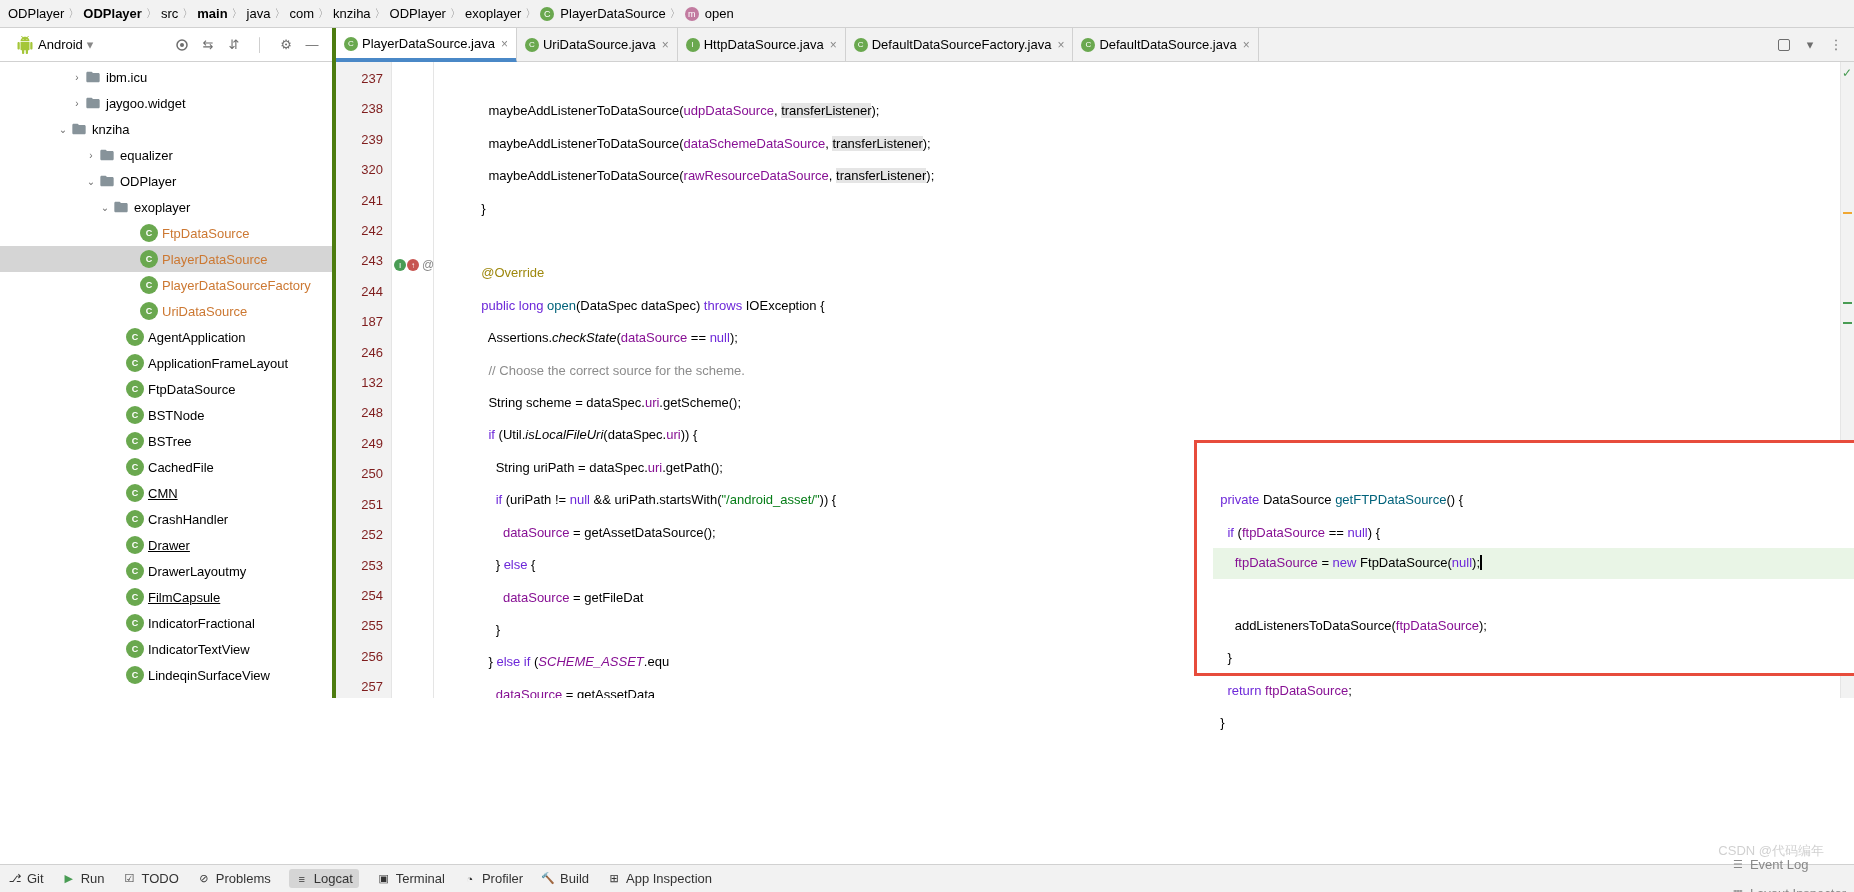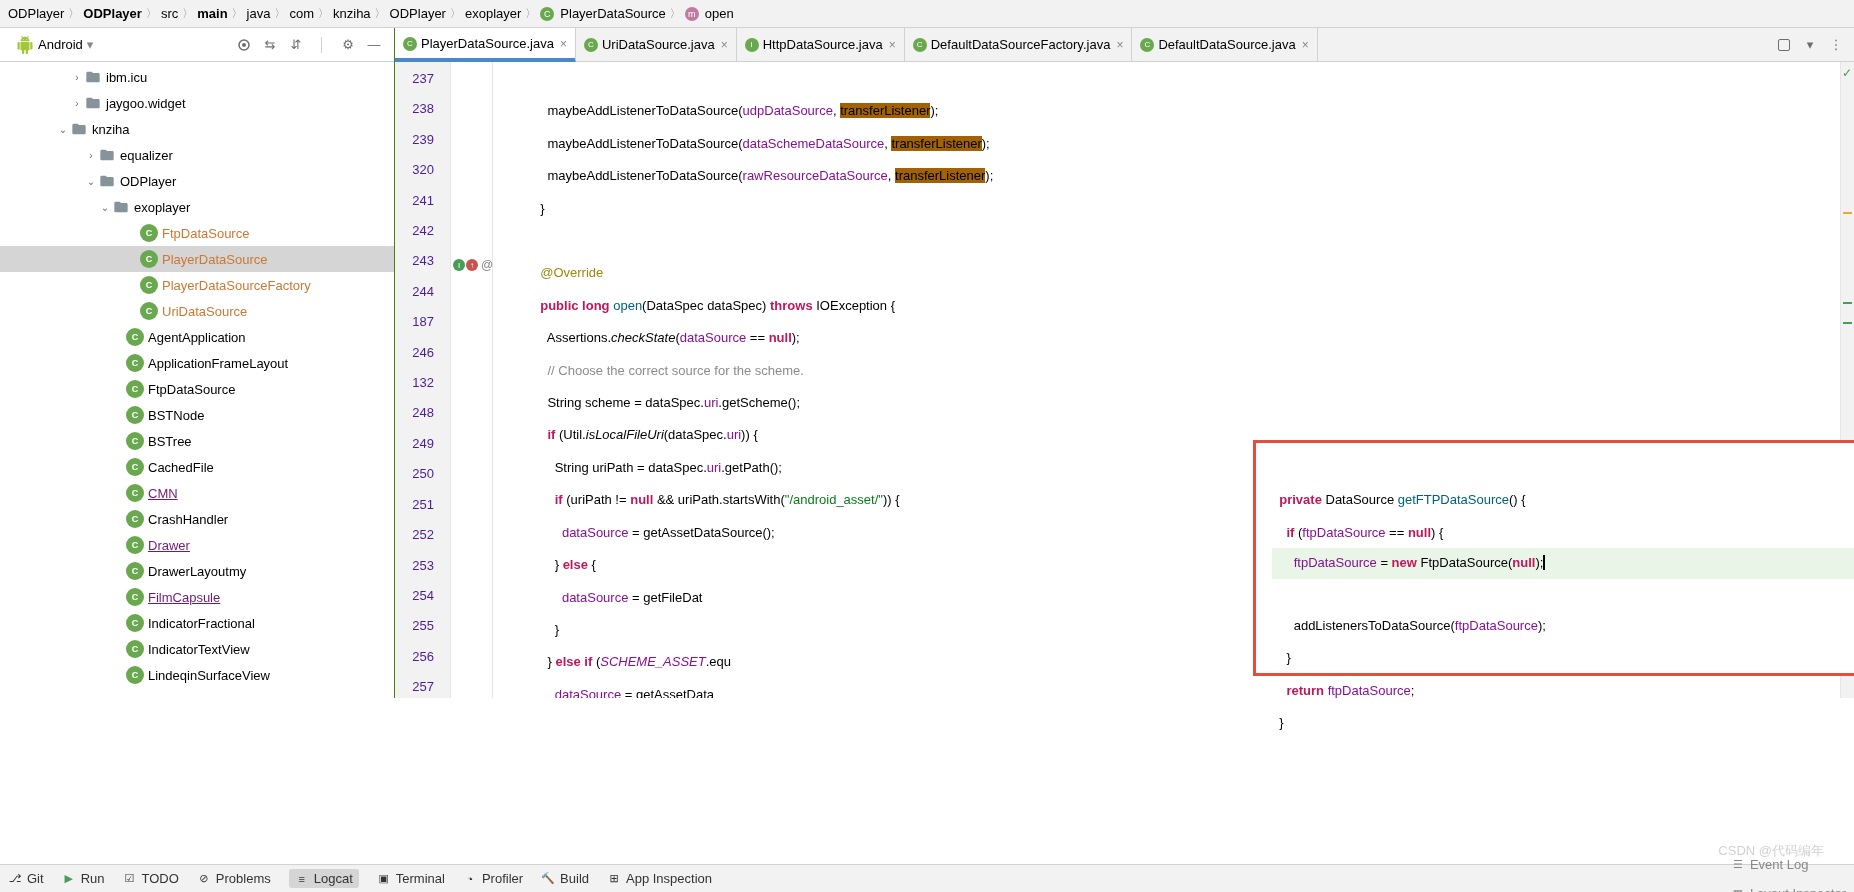--- a/index.html
+++ b/index.html
@@ -13,7 +13,7 @@
 .bc-icon.m { background: #c27ba0; }
 
 .main-split { display: flex; height: 670px; }
-.sidebar { width: 395px; border-right: 1px solid #4d7c0f; display: flex; flex-direction: column; background: #fff; }
+.sidebar { width: 336px; border-right: 4px solid #4d7c0f; display: flex; flex-direction: column; background: #fff; }
 .sidebar-toolbar { display: flex; align-items: center; height: 34px; padding: 0 10px; border-bottom: 1px solid #d1d1d1; gap: 6px; }
 .sidebar-toolbar .combo { display: flex; align-items: center; gap: 4px; padding: 2px 6px; border-radius: 3px; }
 .sidebar-toolbar .combo svg { width: 18px; height: 18px; }

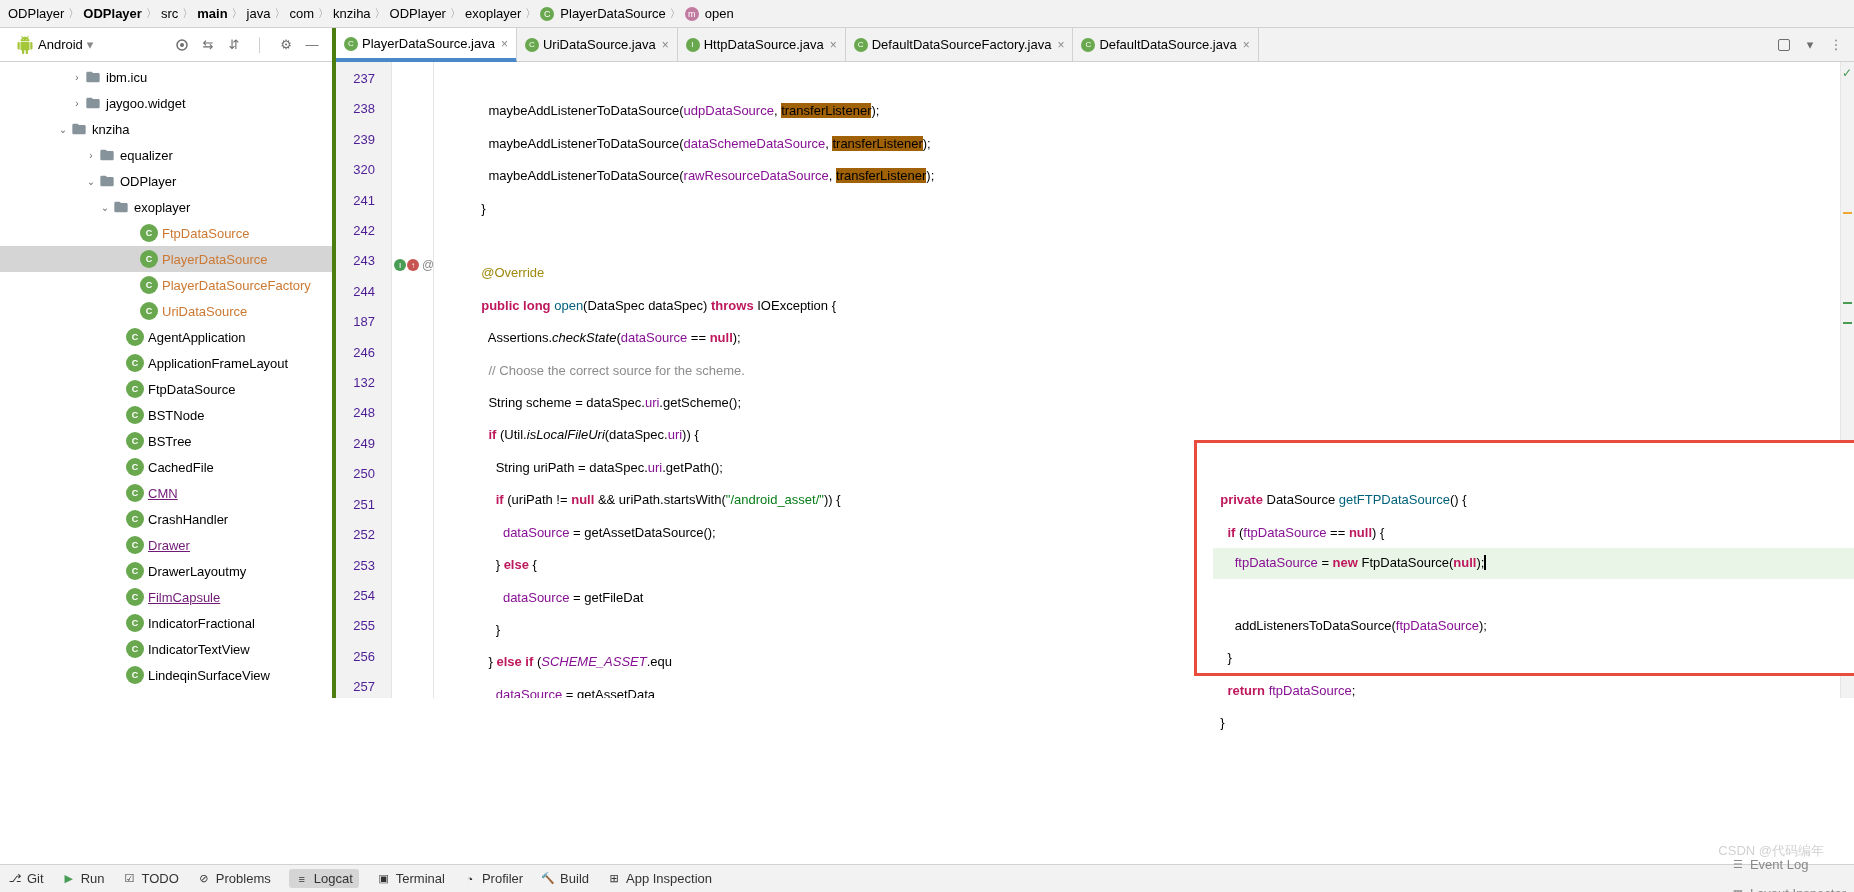--- a/index.html
+++ b/index.html
@@ -43,7 +43,7 @@
 .tab-extra { margin-left: auto; display: flex; gap: 6px; padding-right: 8px; }
 
 .code-wrap { display: flex; flex: 1; overflow: hidden; background: #fff; }
-.gutter { width: 56px; background: #f2f2f2; border-right: 1px solid #e5e5e5; text-align: right; padding-right: 16px; font-family: "JetBrains Mono","Consolas",monospace; font-size: 14px; color: #4c1d95; line-height: 30.4px; padding-top: 2px; position: relative; }
+.gutter { width: 56px; background: #f2f2f2; border-right: 1px solid #e5e5e5; text-align: right; padding-right: 8px; font-family: "JetBrains Mono","Consolas",monospace; font-size: 14px; color: #7f1d1d; line-height: 30.4px; padding-top: 2px; position: relative; }
 .gutter-extra { width: 42px; background: #fff; border-right: 1px solid #e5e5e5; position: relative; }
 .gut-badge { position: absolute; top: 197px; left: 2px; display: flex; gap: 1px; }
 .gut-badge span { width: 12px; height: 12px; border-radius: 50%; display: flex; align-items: center; justify-content: center; font-size: 8px; color: #fff; }

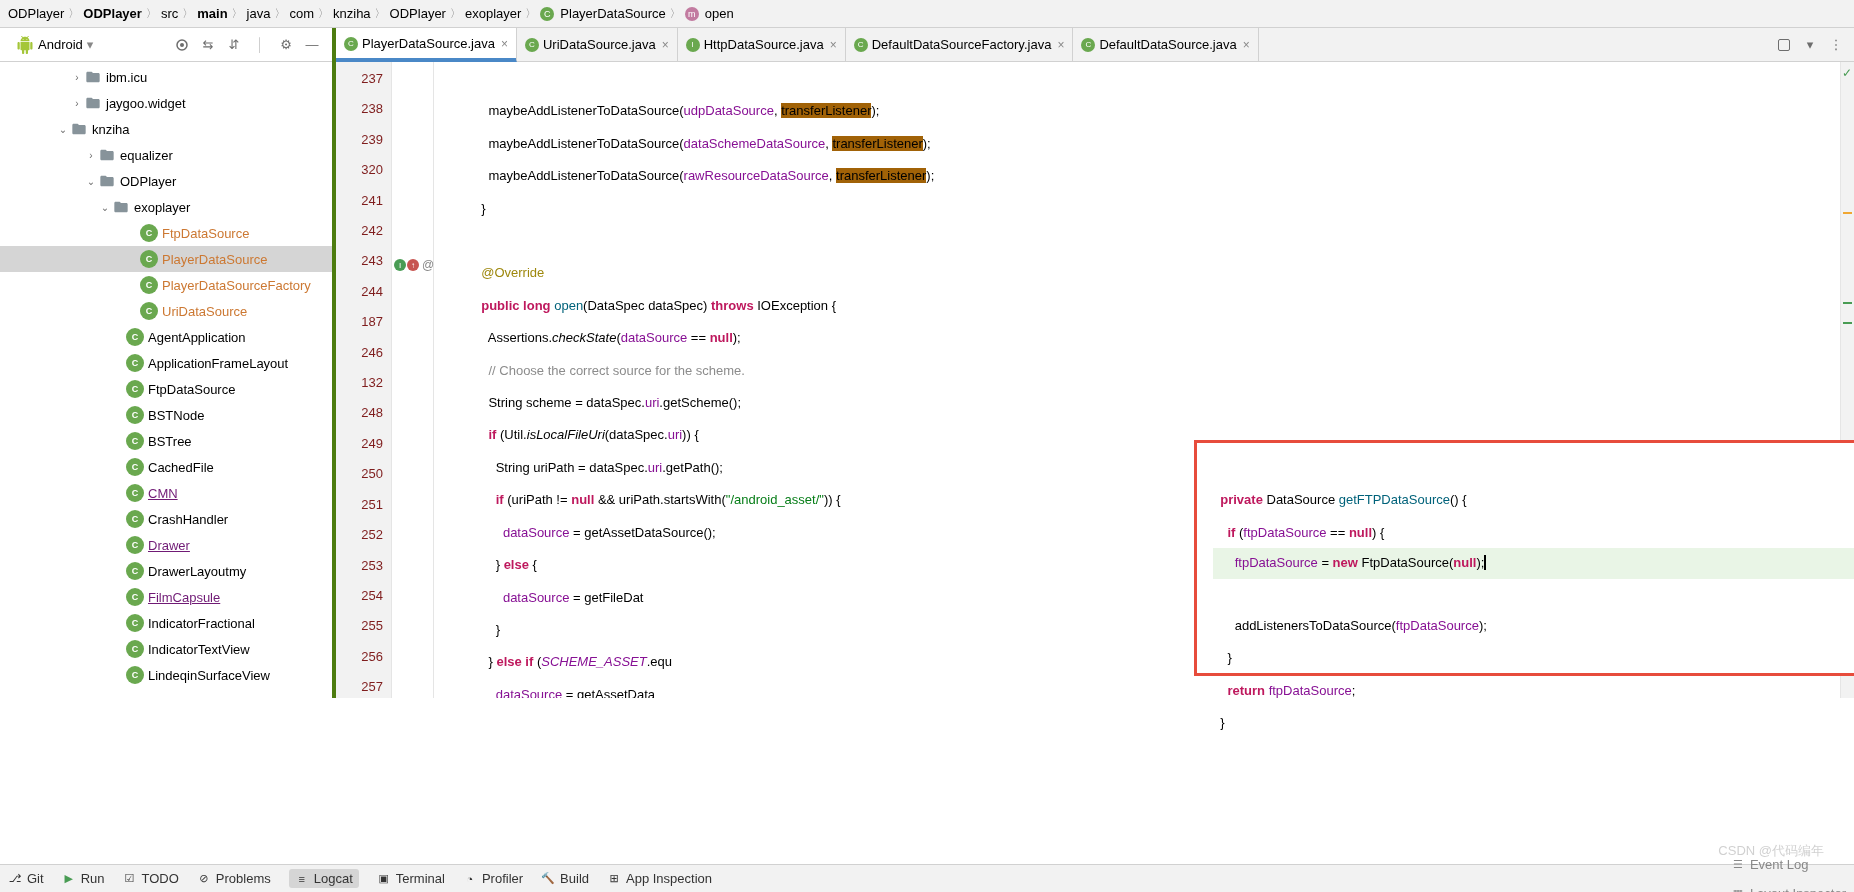--- a/index.html
+++ b/index.html
@@ -55,7 +55,7 @@
 .ann { color: #9e880d; }
 .italic { font-style: italic; text-align: right; }
 .method { color: #00627a; }
-.hl-bg { background: #a16207; }
+.hl-bg { background: #e5e5e5; }
 .scroll-stripe { width: 14px; background: #f2f2f2; border-left: 1px solid #e5e5e5; position: relative; }
 .stripe-check { position: absolute; top: 4px; right: 2px; color: #499c54; font-size: 12px; }
 .stripe-mark { position: absolute; left: 2px; right: 2px; height: 2px; }

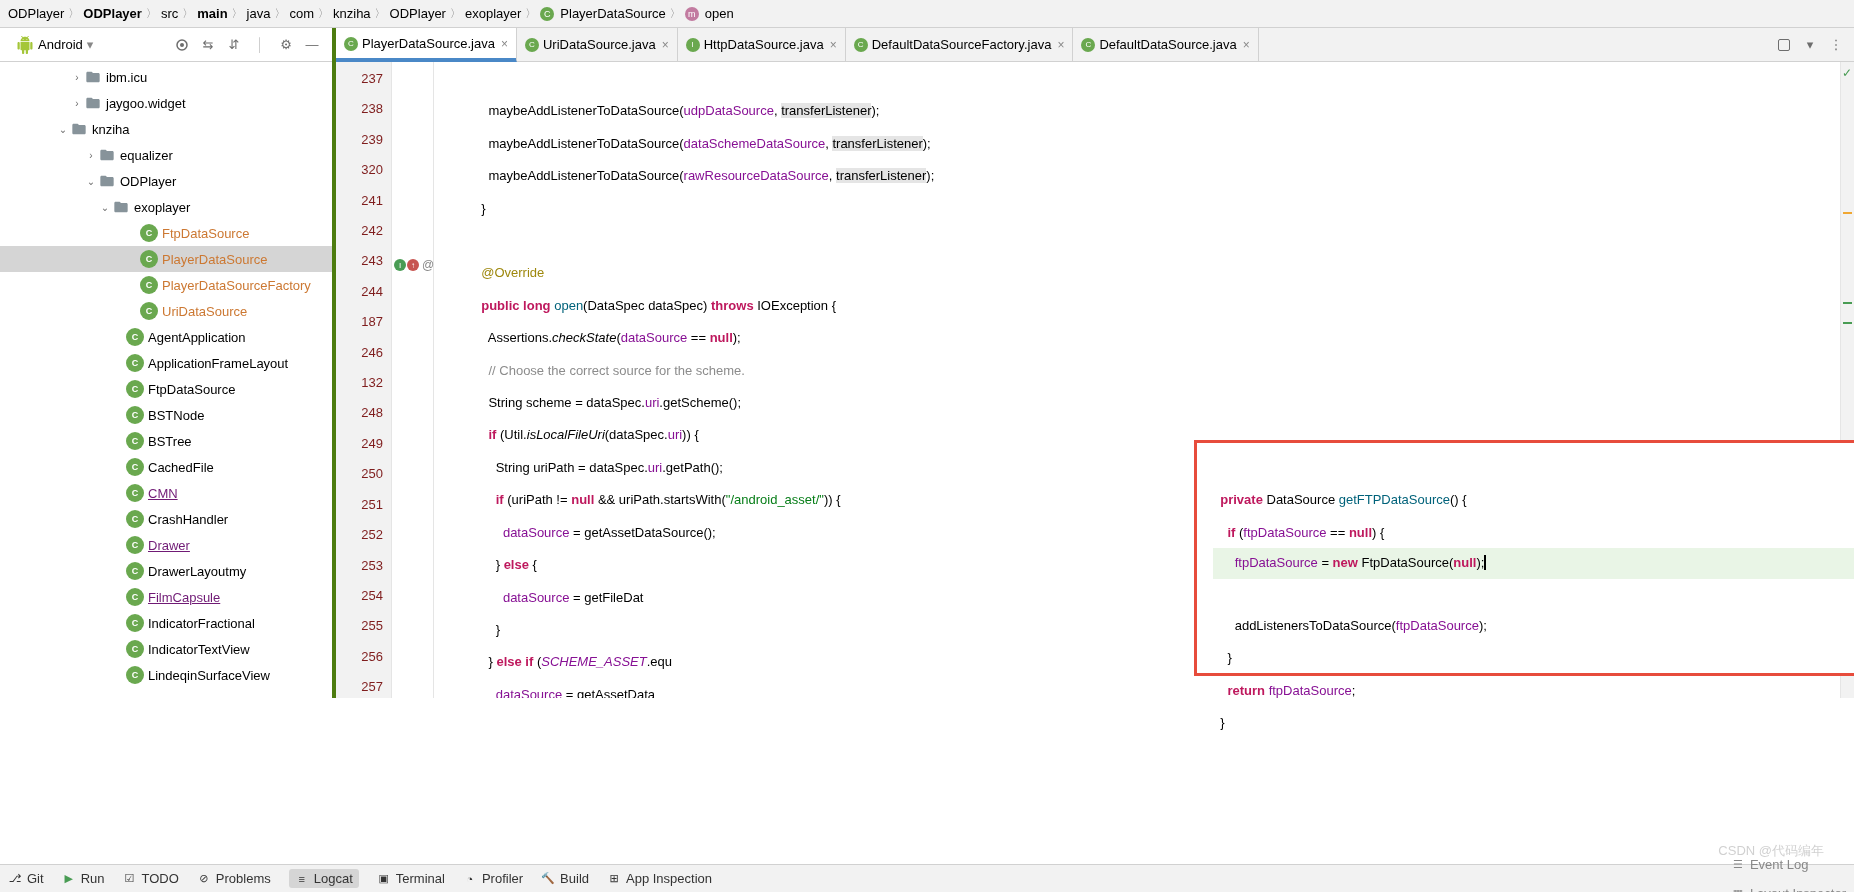--- a/index.html
+++ b/index.html
@@ -48,7 +48,7 @@
 .gut-badge { position: absolute; top: 197px; left: 2px; display: flex; gap: 1px; }
 .gut-badge span { width: 12px; height: 12px; border-radius: 50%; display: flex; align-items: center; justify-content: center; font-size: 8px; color: #fff; }
 .code { flex: 1; font-family: "JetBrains Mono","Consolas",monospace; font-size: 17px; line-height: 30.4px; white-space: pre; padding-left: 40px; padding-top: 2px; position: relative; }
-.kw { color: #be185d; font-weight: bold; }
+.kw { color: #6d28d9; font-weight: normal; }
 .str { color: #067d17; }
 .field { color: #871094; }
 .comment { color: #8c8c8c; }

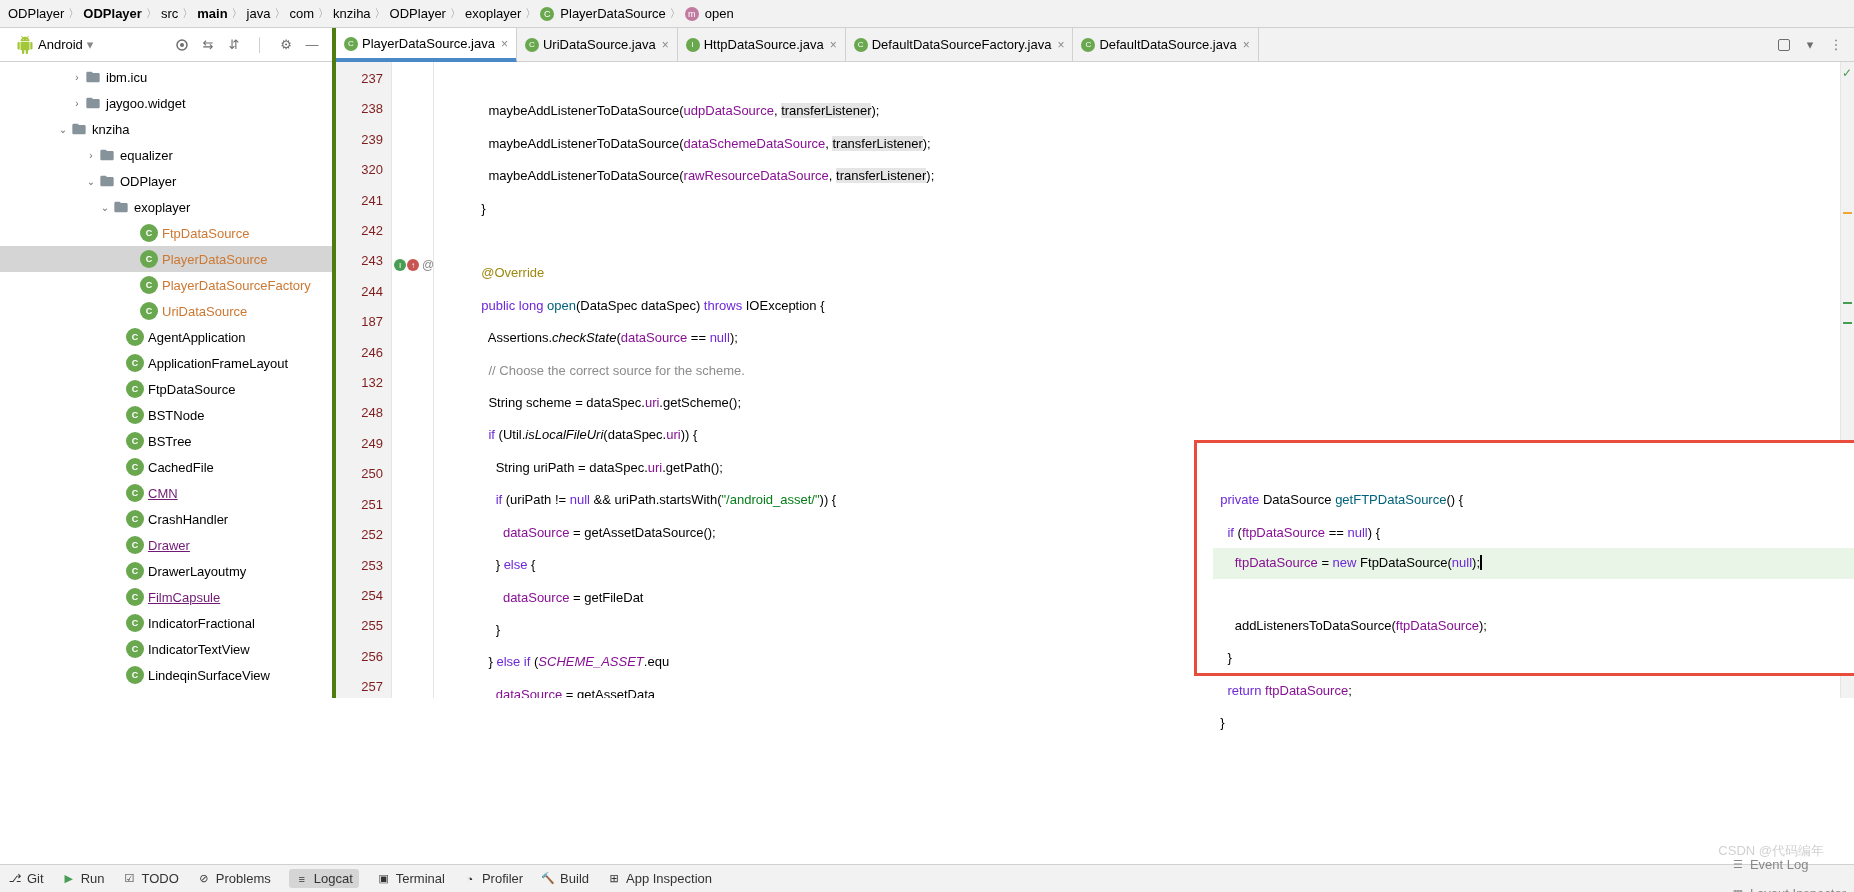--- a/index.html
+++ b/index.html
@@ -30,7 +30,7 @@
 .tree-ico.class { background: #6aa84f; color: #fff; border-radius: 50%; font-size: 9px; font-weight: bold; }
 .tree-label { color: #000; }
 .tree-label.orange { color: #cc7832; }
-.tree-label.blue { color: #701a75; text-decoration: underline; }
+.tree-label.blue { color: #000000; text-decoration: underline; }
 
 .editor-area { flex: 1; display: flex; flex-direction: column; position: relative; }
 .tab-bar { display: flex; align-items: center; height: 34px; border-bottom: 1px solid #d1d1d1; background: #f2f2f2; }

